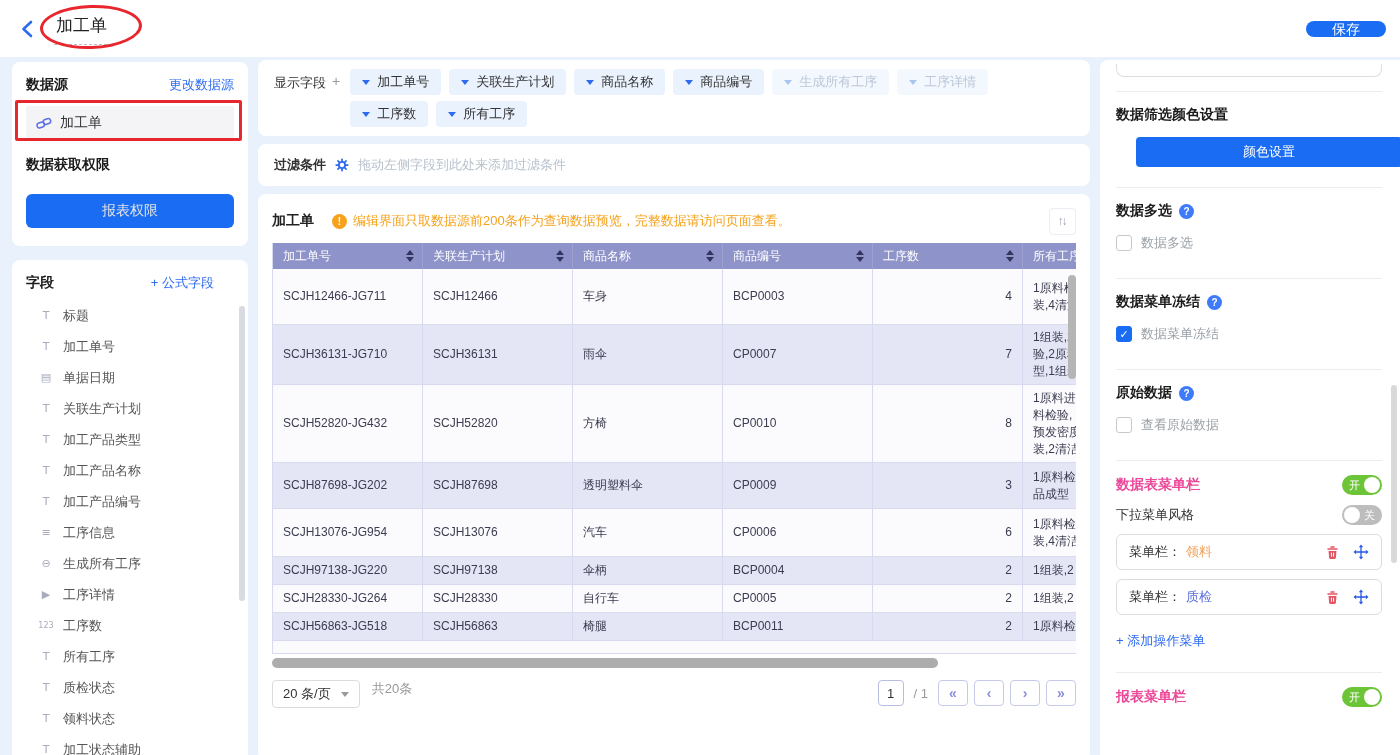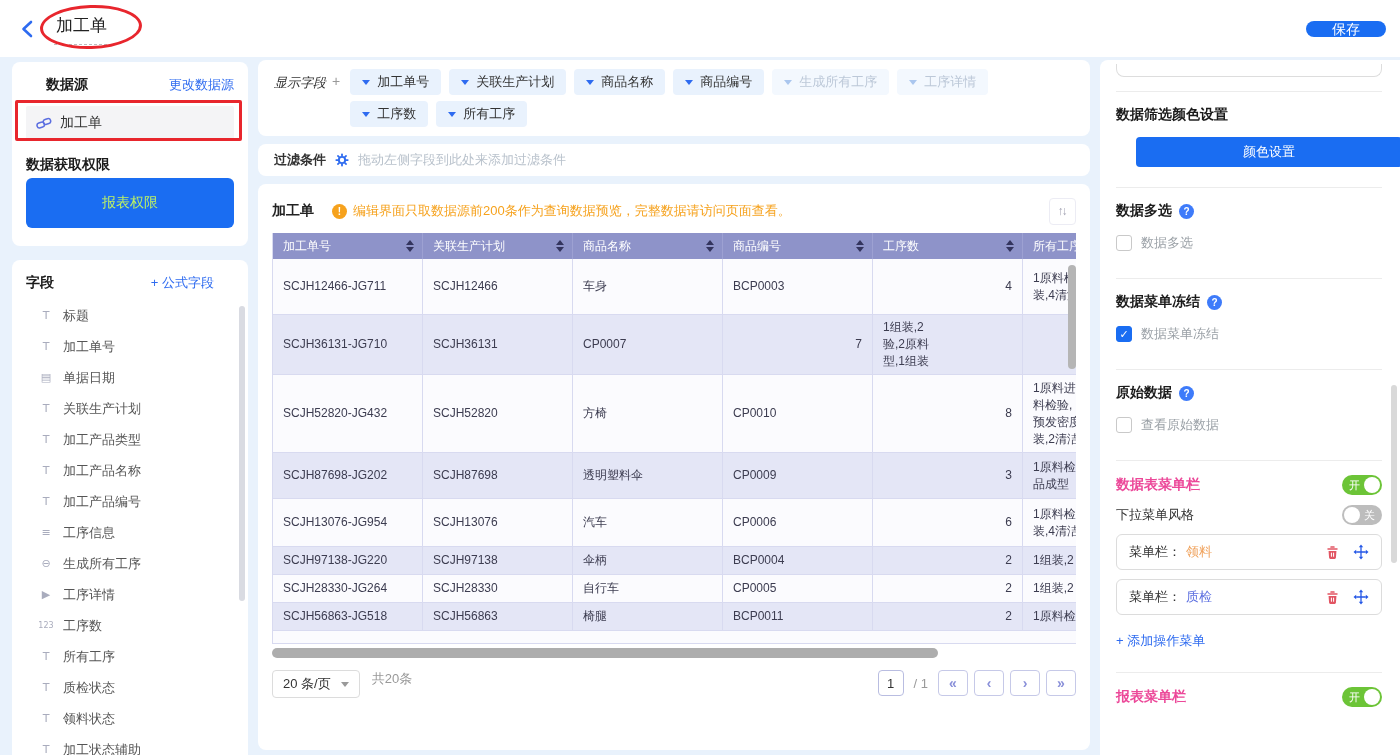--- a/index.html
+++ b/index.html
@@ -28,7 +28,7 @@
   
   .left{position:absolute;left:12px;top:62px;width:236px;}
   .card1{padding:14px 14px 18px;}
-  .sec-head{display:flex;align-items:flex-start;justify-content:space-between;margin-left:20px;}
+  .sec-head{display:flex;align-items:flex-start;justify-content:space-between;}
   .sec-title{font-size:14px;font-weight:bold;color:#1b1b1b;}
   .blue-link{font-size:13px;color:var(--link);cursor:pointer;text-decoration:none;}
   .ds-item{margin-top:12px;height:34px;background:#f4f4f6;display:flex;align-items:center;

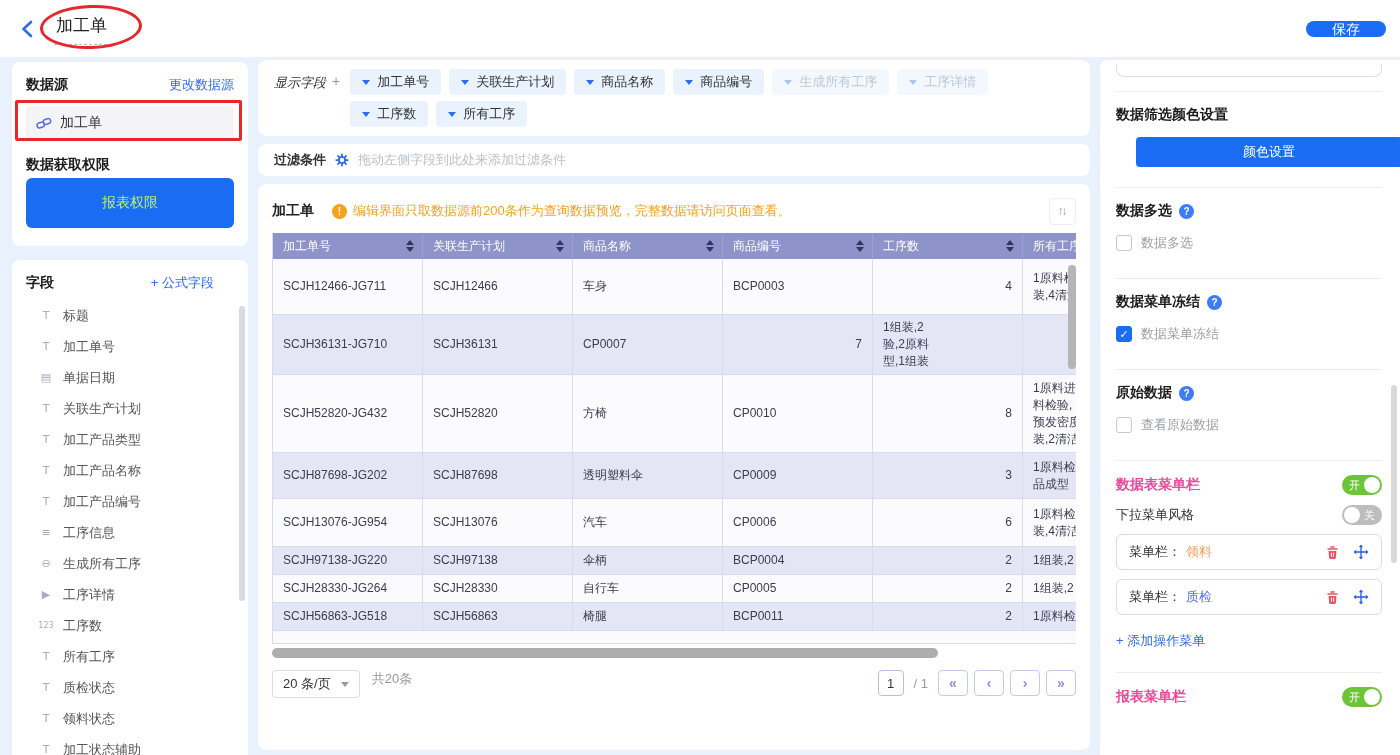--- a/index.html
+++ b/index.html
@@ -49,7 +49,7 @@
   
   .middle{position:absolute;left:258px;top:60px;width:832px;}
   .chips-card{padding:9px 16px;display:flex;align-items:flex-start;}
-  .chips-label{font-size:13px;color:#333;margin-top:5px;white-space:nowrap;font-style:italic;}
+  .chips-label{font-size:13px;color:#333;margin-top:5px;white-space:nowrap;}
   .chips-plus{color:#999;font-size:14px;margin:4px 6px 0 6px;cursor:pointer;}
   .chips-wrap{display:flex;flex-wrap:wrap;gap:6px 8px;margin-left:4px;}
   .chip{height:26px;background:#e9f2fd;border-radius:4px;display:flex;align-items:center;

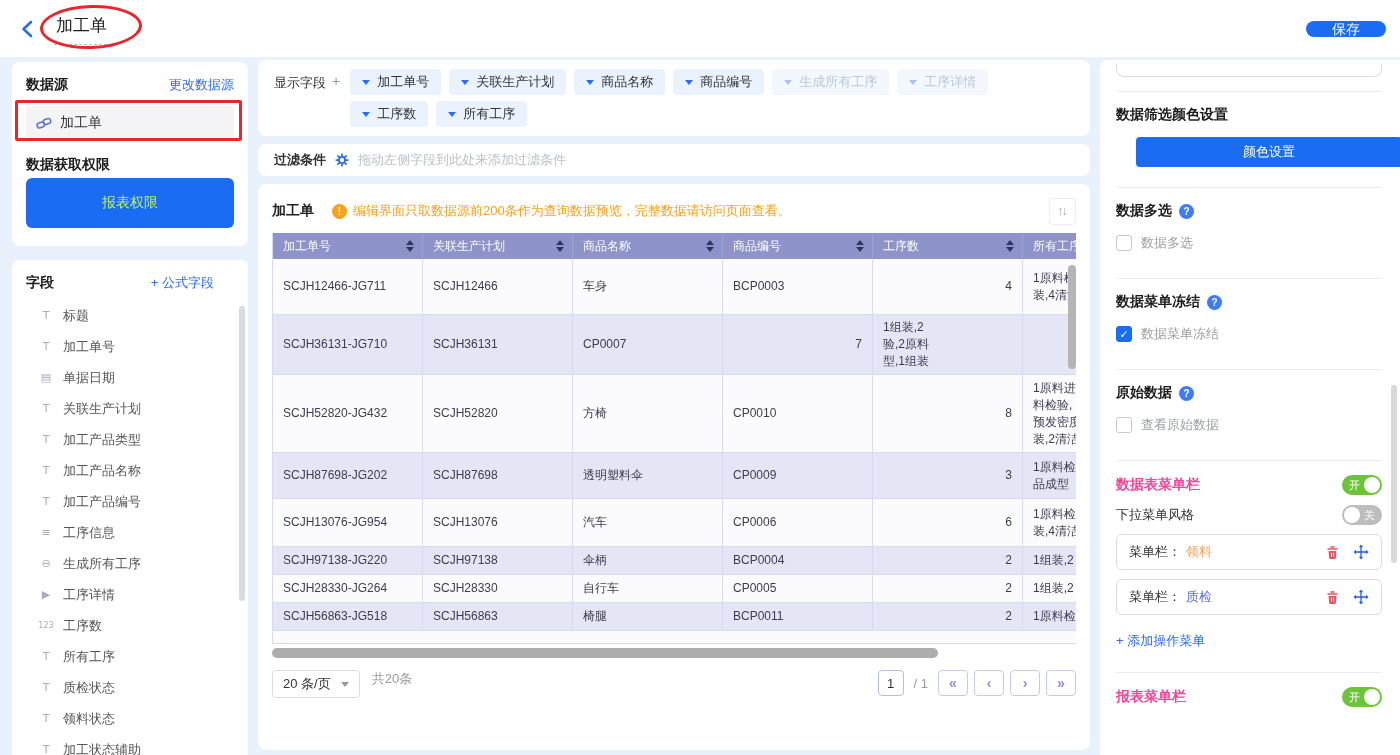--- a/index.html
+++ b/index.html
@@ -58,7 +58,7 @@
                border-top:5px solid var(--link);margin-right:7px;}
   .chip.disabled{background:#f3f8fe;color:#bcc8d8;}
   .chip.disabled .caret{border-top-color:#aac6ee;}
-  .filter-card{margin-top:8px;height:32px;display:flex;align-items:center;padding:16px 16px;gap:8px;}
+  .filter-card{margin-top:8px;height:42px;display:flex;align-items:center;padding:16px 16px;gap:8px;}
   .filter-label{font-size:13px;font-weight:bold;color:#333;}
   .filter-ph{font-size:13px;color:#b9c2cc;}
   .preview-card{margin-top:8px;height:566px;padding:12px 14px;position:relative;}

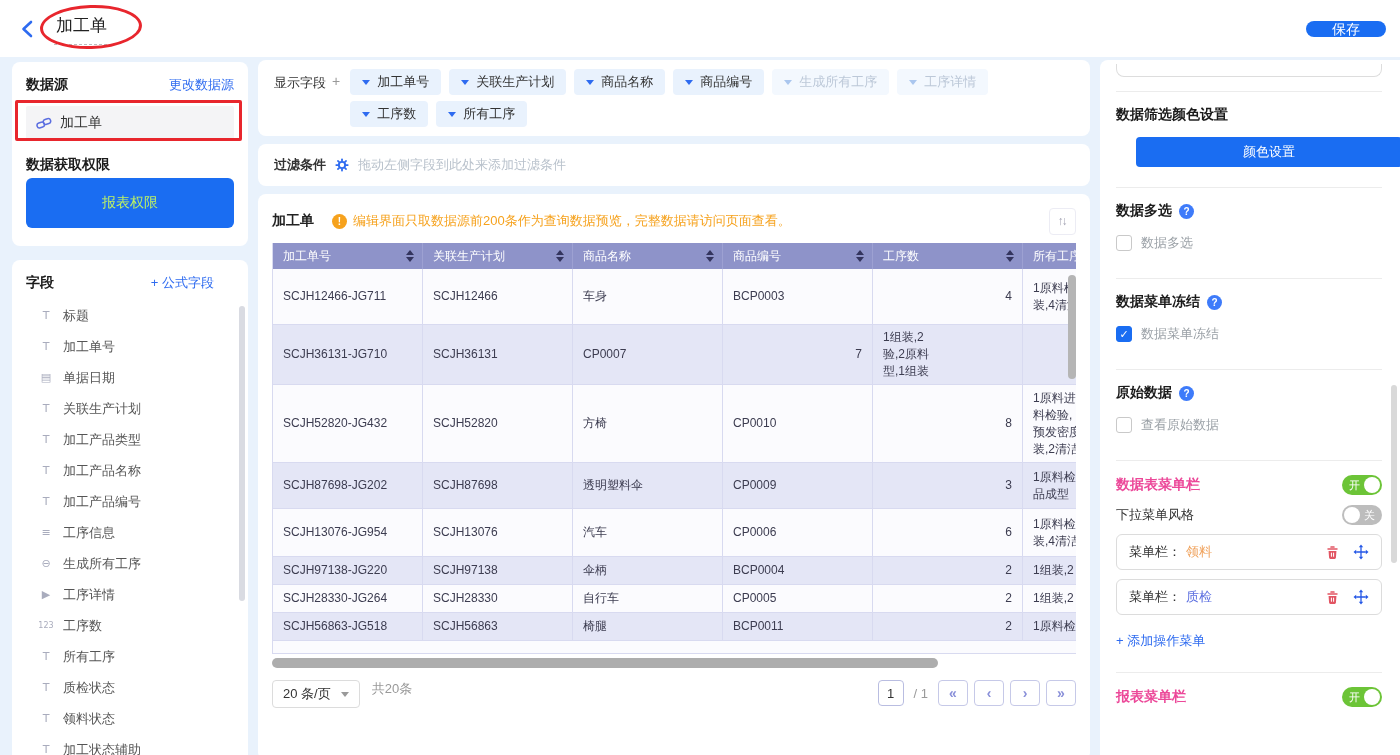--- a/index.html
+++ b/index.html
@@ -35,7 +35,7 @@
            padding:0 10px;border-radius:2px;font-size:14px;color:#333;cursor:pointer;}
   .ds-item .ds-icon{width:18px;height:14px;margin-right:6px;display:inline-flex;}
   .perm-head{margin-top:16px;}
-  .perm-btn{margin-top:4px;width:100%;height:50px;background:var(--primary);color:#bef264;
+  .perm-btn{margin-top:20px;width:100%;height:34px;background:var(--primary);color:#e5e5e5;
             font-size:14px;border:none;border-radius:6px;cursor:pointer;}
   .card2{margin-top:14px;height:503px;padding:14px 24px 0 14px;position:relative;overflow:hidden;}
   .fields-head{display:flex;align-items:center;justify-content:space-between;padding-right:10px;}

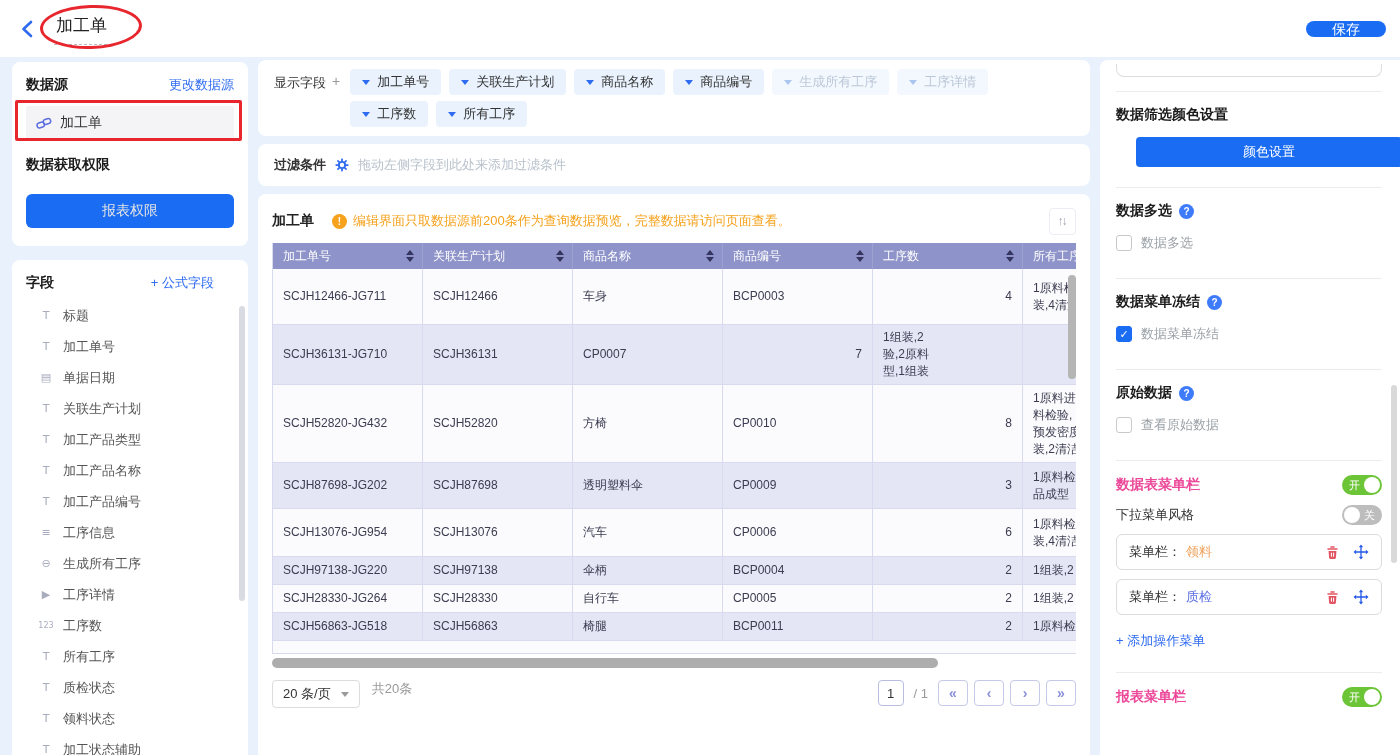--- a/index.html
+++ b/index.html
@@ -372,6 +372,7 @@
           <div class="tr alt" style="height: 60px;">
             <div class="td">SCJH36131-JG710</div>
             <div class="td">SCJH36131</div>
+            <div class="td">雨伞</div>
             <div class="td">CP0007</div>
             <div class="td num">7</div>
             <div class="td">

